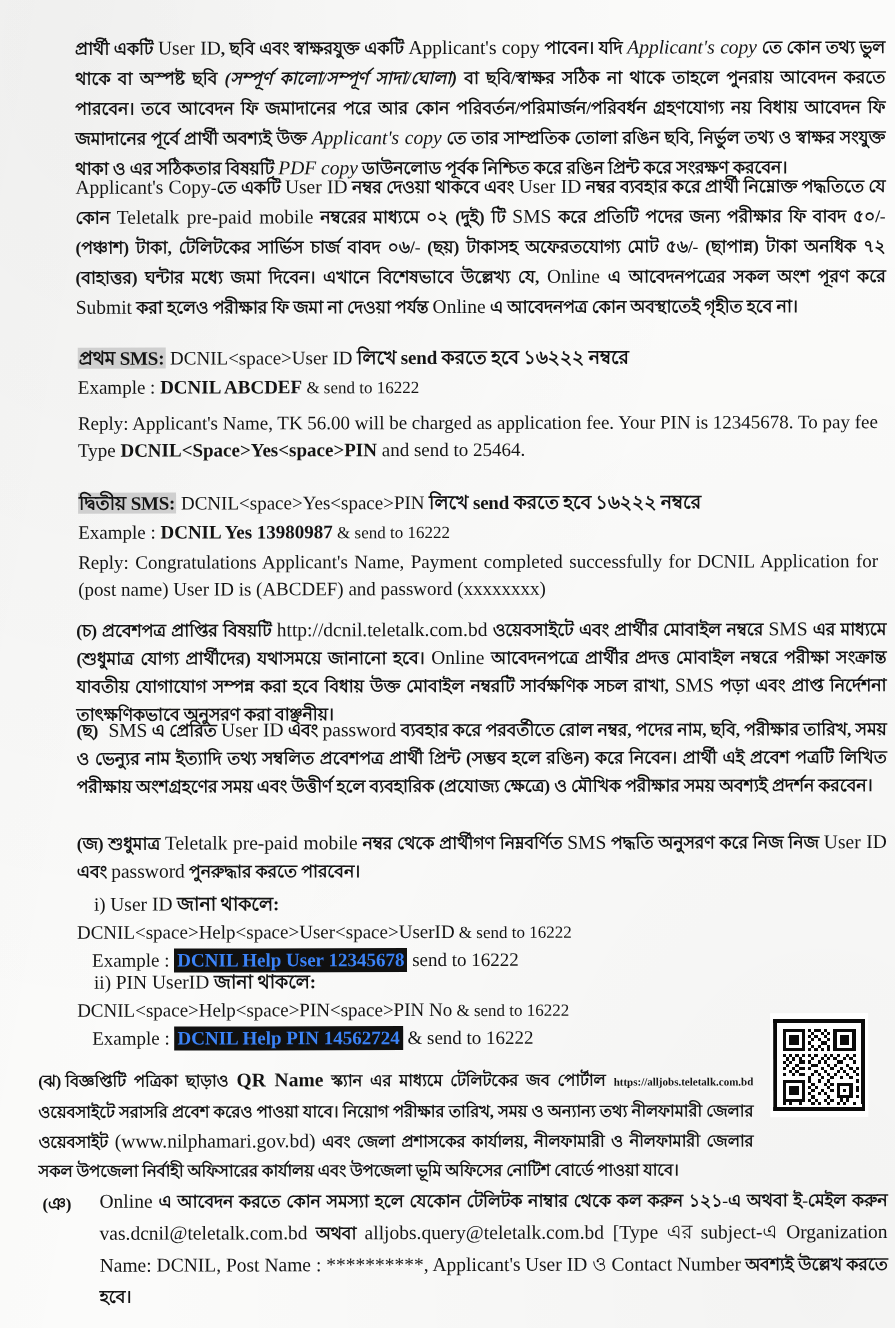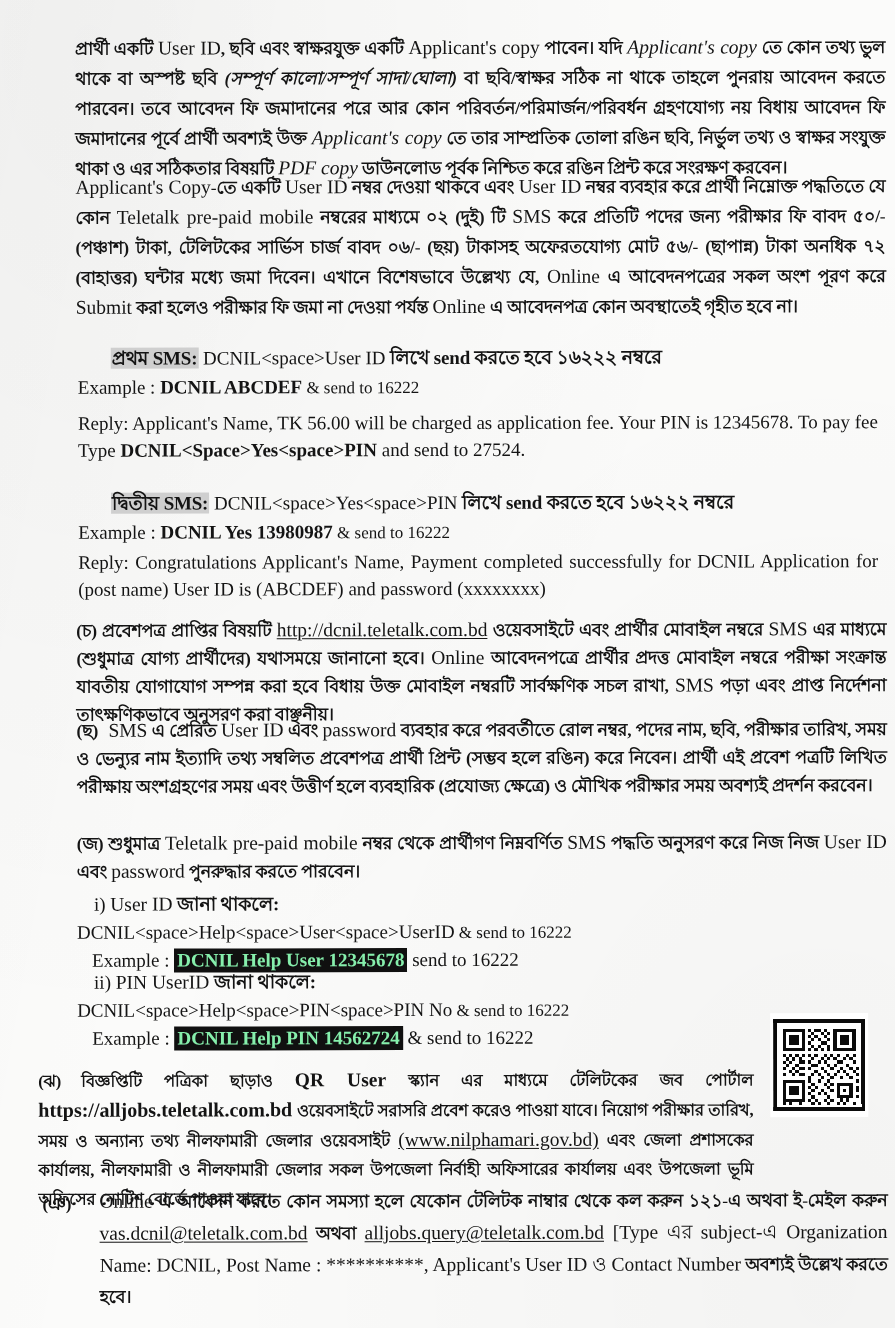--- a/index.html
+++ b/index.html
@@ -61,7 +61,6 @@
   .hl-gray {
     background: #cfcfcf;
     padding: 0 1px;
-    margin-left: 33px;
   }
   
   .hl-inv {

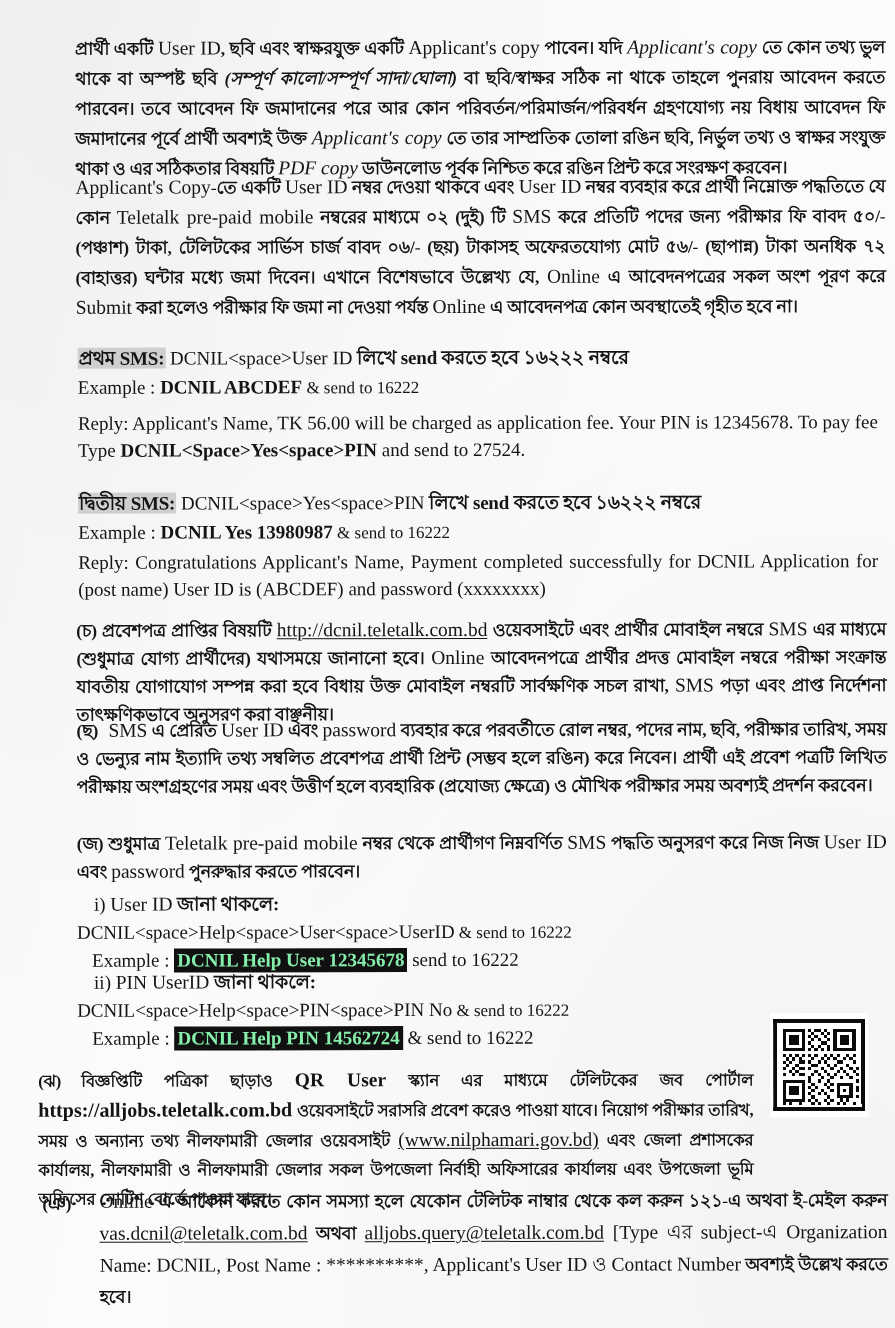--- a/index.html
+++ b/index.html
@@ -129,7 +129,7 @@
         <span class="en">Example : </span><span class="en bold">DCNIL  ABCDEF</span><span class="en" style="font-size:17px;"> &amp; send to 16222</span>
       </div>
       <div class="reply-block" style="margin-top:8px; width:800px;">
-        <span class="en">Reply: </span><span class="en">Applicant's Name, TK 56.00 will be charged as application fee. Your PIN is 12345678. To pay fee Type </span><span class="en bold">DCNIL&lt;Space&gt;Yes&lt;space&gt;PIN</span><span class="en"> and send to 27524.</span>
+        <span class="en">Reply: </span><span class="en">Applicant's Name, TK 56.00 will be charged as application fee. Your PIN is 12345678. To pay fee Type </span><span class="en bold">DCNIL&lt;Space&gt;Yes&lt;space&gt;PIN</span><span class="en"> and send to 25464.</span>
       </div>
     </div>
 

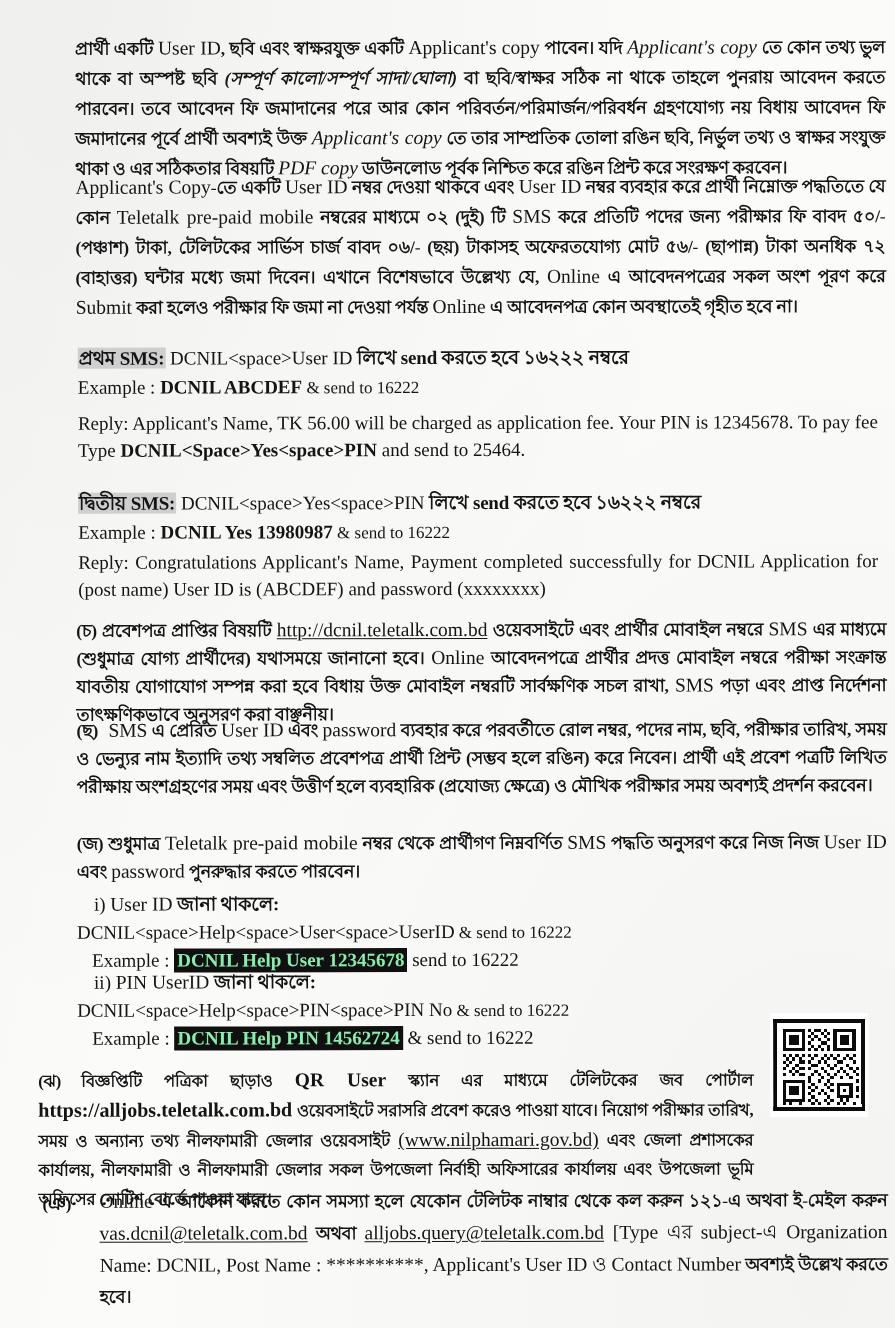--- a/index.html
+++ b/index.html
@@ -101,7 +101,7 @@
   }
   .qr-wrap svg { display: block; width: 100%; height: 100%; }
 
-  .u-line { text-decoration: underline; text-underline-offset: 2px; }
+  .u-line { text-underline-offset: 2px; }
 
   
   .skew { transform: rotate(-0.12deg); transform-origin: 50% 0; }

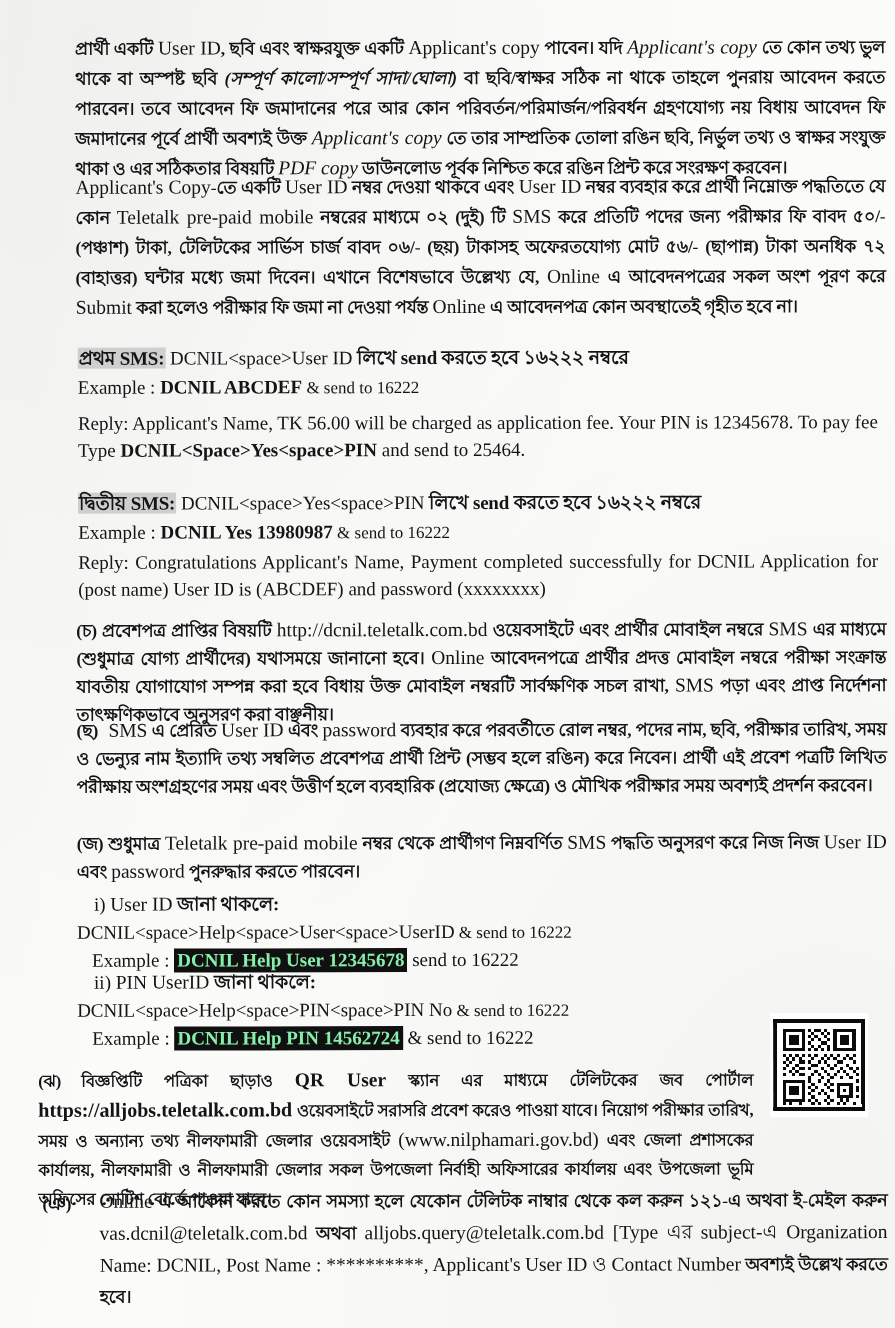--- a/index.html
+++ b/index.html
@@ -65,7 +65,7 @@
   
   .hl-inv {
     background: #101010;
-    color: #86efac;
+    color: #3b82f6;
     padding: 1px 3px 2px 3px;
     font-weight: 700;
   }

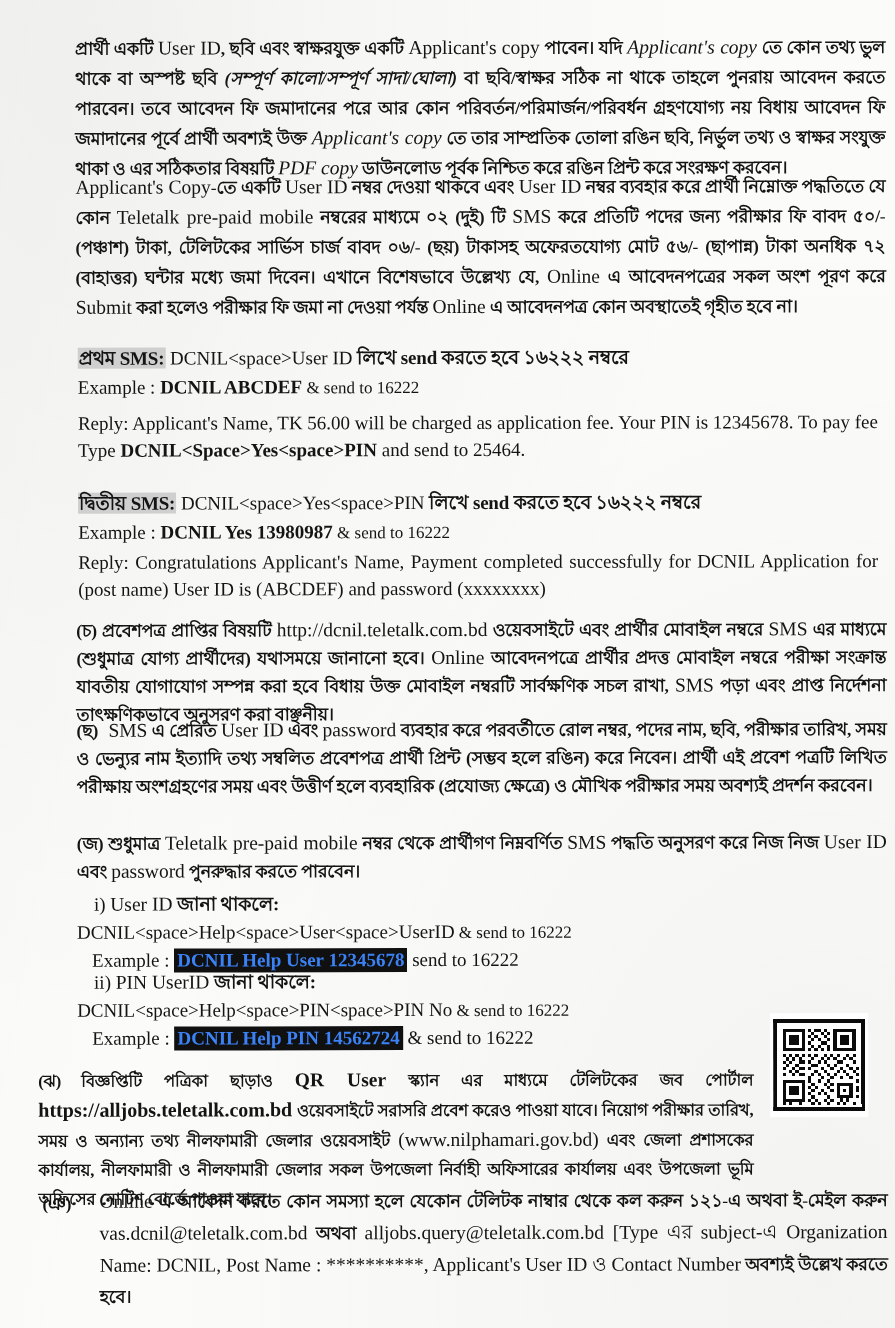--- a/index.html
+++ b/index.html
@@ -191,7 +191,7 @@
     </div>
 
     <div class="para" style="left:36px; top:1065px; width:715px; line-height:29px; font-size:16.5px;">
-      <span class="bn">(ঝ)</span><span class="bn" style="margin-left:20px;">বিজ্ঞপ্তিটি পত্রিকা ছাড়াও </span><span class="en en-lg bold">QR User</span><span class="bn"> স্ক্যান এর মাধ্যমে টেলিটকের জব পোর্টাল </span><span class="en bold" style="font-size:20px;">https://alljobs.teletalk.com.bd</span>
+      <span class="bn">(ঝ)</span><span class="bn" style="margin-left:4px;">বিজ্ঞপ্তিটি পত্রিকা ছাড়াও </span><span class="en en-lg bold">QR User</span><span class="bn"> স্ক্যান এর মাধ্যমে টেলিটকের জব পোর্টাল </span><span class="en bold" style="font-size:20px;">https://alljobs.teletalk.com.bd</span>
       <span class="bn">ওয়েবসাইটে সরাসরি প্রবেশ করেও  পাওয়া যাবে। নিয়োগ পরীক্ষার তারিখ, সময় ও অন্যান্য তথ্য নীলফামারী জেলার ওয়েবসাইট</span>
       <span class="en en-lg u-line">(www.nilphamari.gov.bd)</span><span class="bn"> এবং জেলা প্রশাসকের কার্যালয়, নীলফামারী ও নীলফামারী জেলার</span>
       <span class="bn">সকল উপজেলা নির্বাহী অফিসারের কার্যালয় এবং উপজেলা ভূমি অফিসের নোটিশ বোর্ডে পাওয়া যাবে।</span>

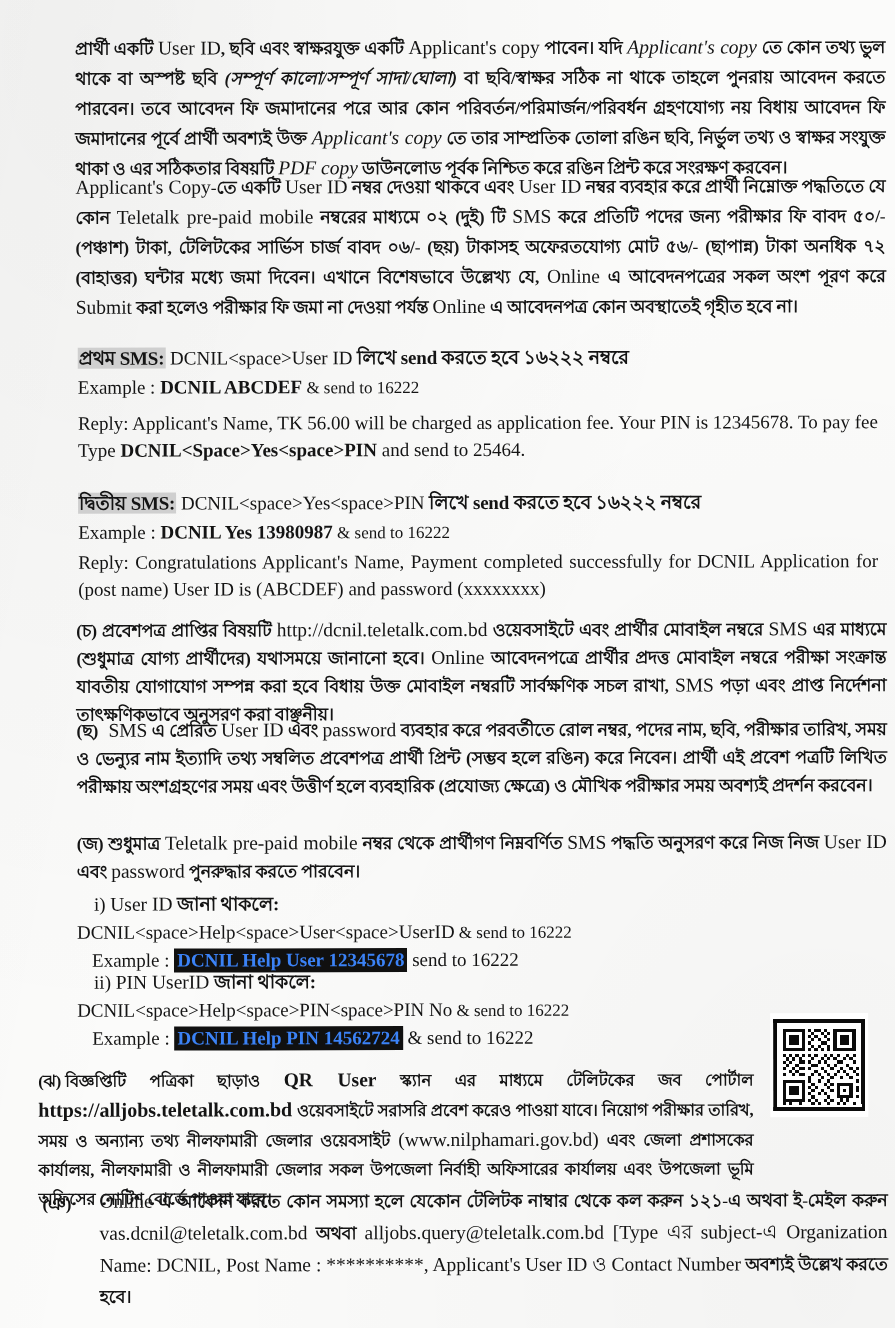--- a/index.html
+++ b/index.html
@@ -191,7 +191,7 @@
     </div>
 
     <div class="para" style="left:36px; top:1065px; width:715px; line-height:29px; font-size:16.5px;">
-      <span class="bn">(ঝ)</span><span class="bn" style="margin-left:4px;">বিজ্ঞপ্তিটি পত্রিকা ছাড়াও </span><span class="en en-lg bold">QR User</span><span class="bn"> স্ক্যান এর মাধ্যমে টেলিটকের জব পোর্টাল </span><span class="en bold" style="font-size:20px;">https://alljobs.teletalk.com.bd</span>
+      <span class="bn">(ঝ)</span><span class="bn" style="margin-left:4px;">বিজ্ঞপ্তিটি পত্রিকা ছাড়াও </span><span class="en en-lg bold">QR Name</span><span class="bn"> স্ক্যান এর মাধ্যমে টেলিটকের জব পোর্টাল </span><span class="en bold" style="font-size:20px;">https://alljobs.teletalk.com.bd</span>
       <span class="bn">ওয়েবসাইটে সরাসরি প্রবেশ করেও  পাওয়া যাবে। নিয়োগ পরীক্ষার তারিখ, সময় ও অন্যান্য তথ্য নীলফামারী জেলার ওয়েবসাইট</span>
       <span class="en en-lg u-line">(www.nilphamari.gov.bd)</span><span class="bn"> এবং জেলা প্রশাসকের কার্যালয়, নীলফামারী ও নীলফামারী জেলার</span>
       <span class="bn">সকল উপজেলা নির্বাহী অফিসারের কার্যালয় এবং উপজেলা ভূমি অফিসের নোটিশ বোর্ডে পাওয়া যাবে।</span>

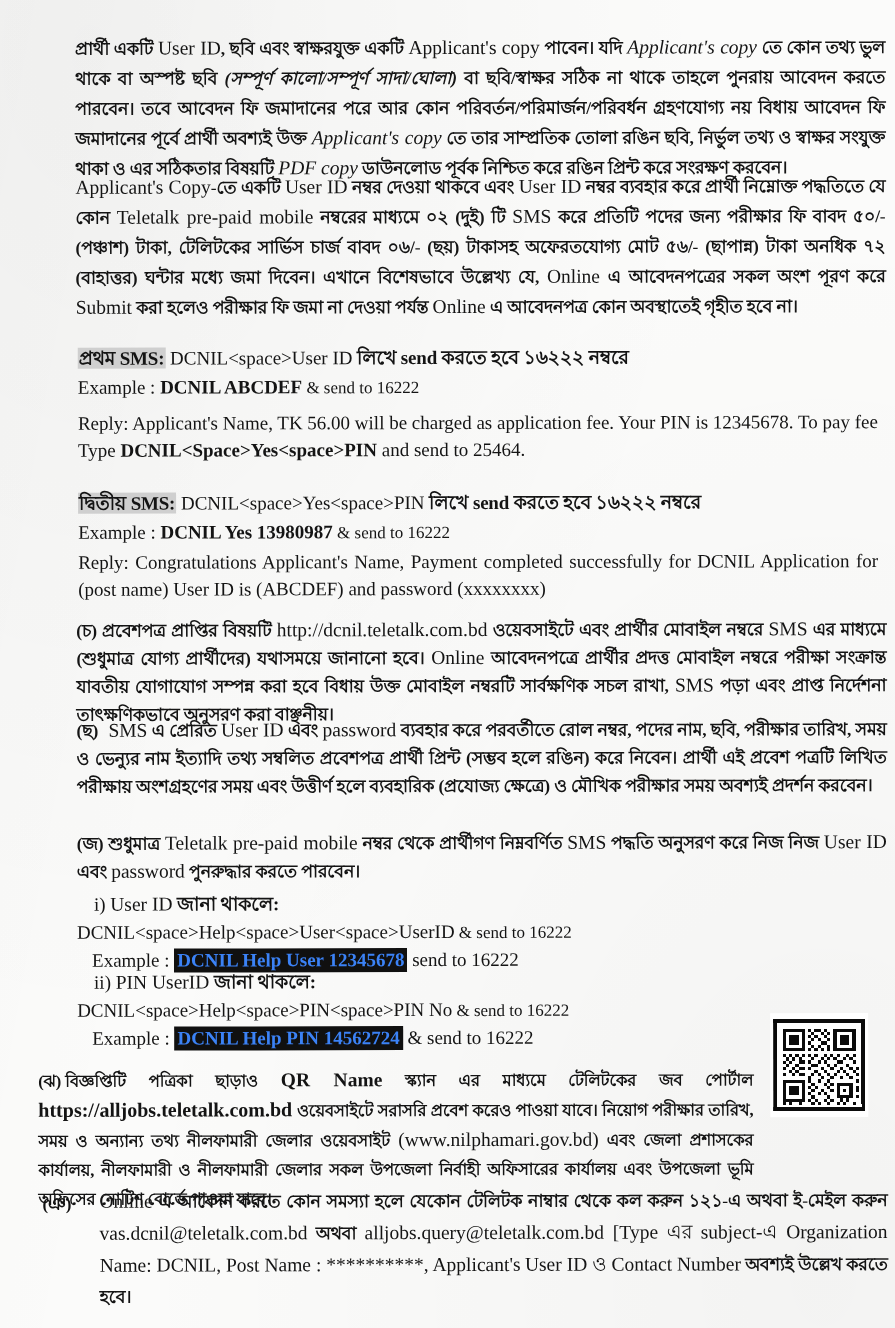--- a/index.html
+++ b/index.html
@@ -191,7 +191,7 @@
     </div>
 
     <div class="para" style="left:36px; top:1065px; width:715px; line-height:29px; font-size:16.5px;">
-      <span class="bn">(ঝ)</span><span class="bn" style="margin-left:4px;">বিজ্ঞপ্তিটি পত্রিকা ছাড়াও </span><span class="en en-lg bold">QR Name</span><span class="bn"> স্ক্যান এর মাধ্যমে টেলিটকের জব পোর্টাল </span><span class="en bold" style="font-size:20px;">https://alljobs.teletalk.com.bd</span>
+      <span class="bn">(ঝ)</span><span class="bn" style="margin-left:4px;">বিজ্ঞপ্তিটি পত্রিকা ছাড়াও </span><span class="en en-lg bold">QR Name</span><span class="bn"> স্ক্যান এর মাধ্যমে টেলিটকের জব পোর্টাল </span><span class="en bold" style="font-size:11px;">https://alljobs.teletalk.com.bd</span>
       <span class="bn">ওয়েবসাইটে সরাসরি প্রবেশ করেও  পাওয়া যাবে। নিয়োগ পরীক্ষার তারিখ, সময় ও অন্যান্য তথ্য নীলফামারী জেলার ওয়েবসাইট</span>
       <span class="en en-lg u-line">(www.nilphamari.gov.bd)</span><span class="bn"> এবং জেলা প্রশাসকের কার্যালয়, নীলফামারী ও নীলফামারী জেলার</span>
       <span class="bn">সকল উপজেলা নির্বাহী অফিসারের কার্যালয় এবং উপজেলা ভূমি অফিসের নোটিশ বোর্ডে পাওয়া যাবে।</span>

